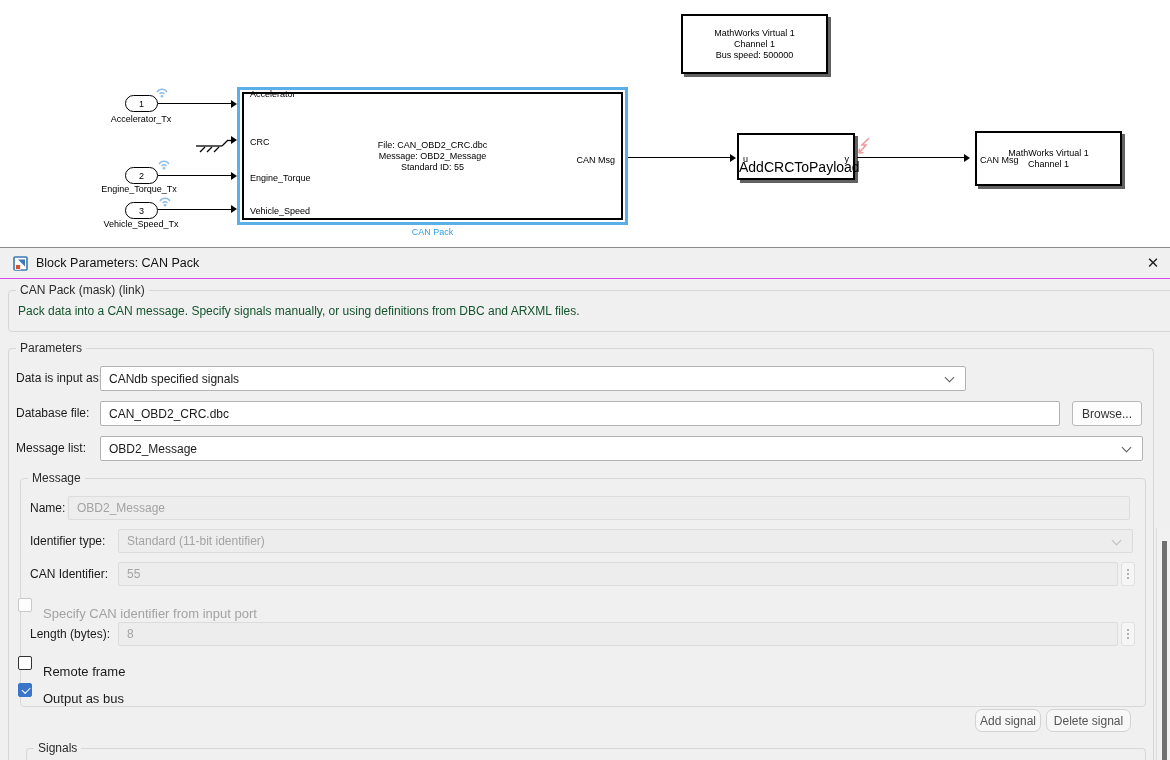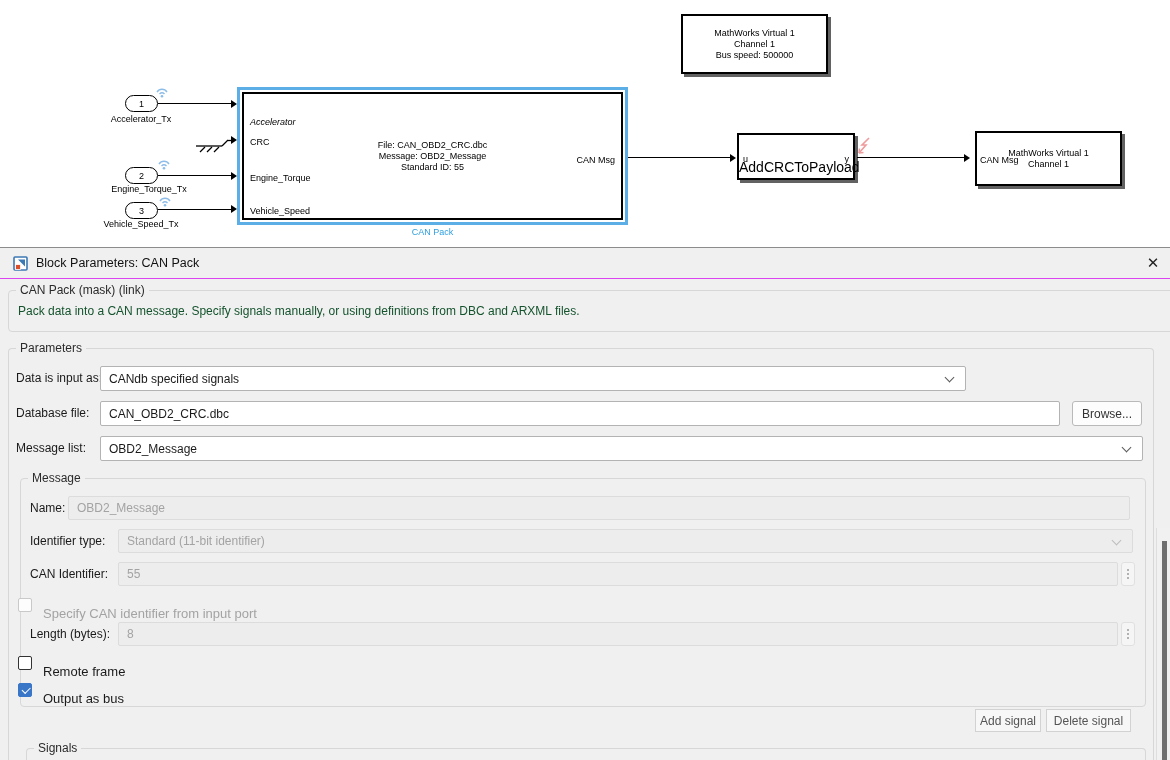--- a/index.html
+++ b/index.html
@@ -186,7 +186,7 @@
 
   <div class="selection-frame" style="left:237px; top:87px; width:391px; height:138px;">
     <div class="can-pack-inner">
-      <div class="port-label" style="left:6px; top:28px;font-style:italic;">Accelerator</div>
+      <div class="port-label" style="left:6px; top:0;">Accelerator</div>
       <div class="port-label" style="left:6px; top:48px;">CRC</div>
       <div class="port-label" style="left:6px; top:84px;">Engine_Torque</div>
       <div class="port-label" style="left:6px; top:117px;">Vehicle_Speed</div>

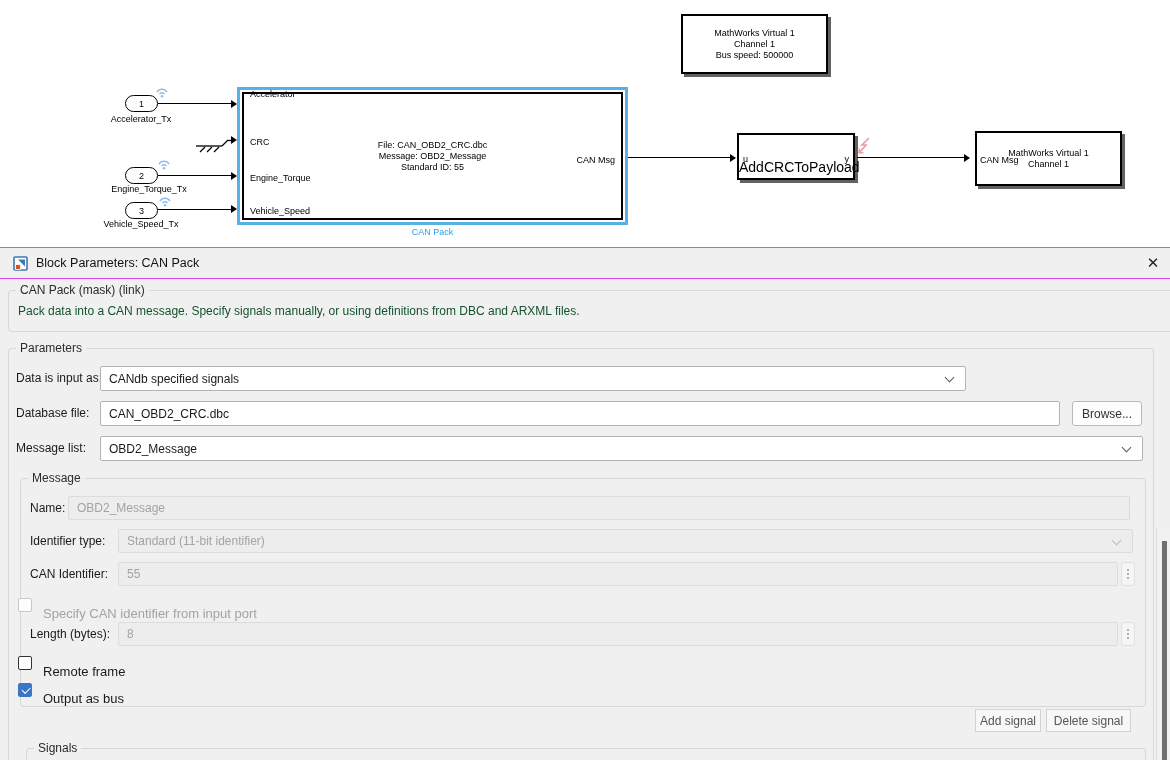--- a/index.html
+++ b/index.html
@@ -148,7 +148,7 @@
   <div class="inport" style="left:125px; top:167px;">
     <span>2</span>
   </div>
-  <div class="inport-label" style="left:94px; top:184px; width:110px;">Engine_Torque_Tx</div>
+  <div class="inport-label" style="left:84px; top:184px; width:110px;">Engine_Torque_Tx</div>
   <svg class="abs" style="left:157px; top:158px;" width="14" height="12" viewBox="0 0 14 12">
     <path d="M2 6 A6 6 0 0 1 12 6" fill="none" stroke="#8cbce8" stroke-width="1.4"></path>
     <path d="M4.5 8 A3.6 3.6 0 0 1 9.5 8" fill="none" stroke="#8cbce8" stroke-width="1.4"></path>

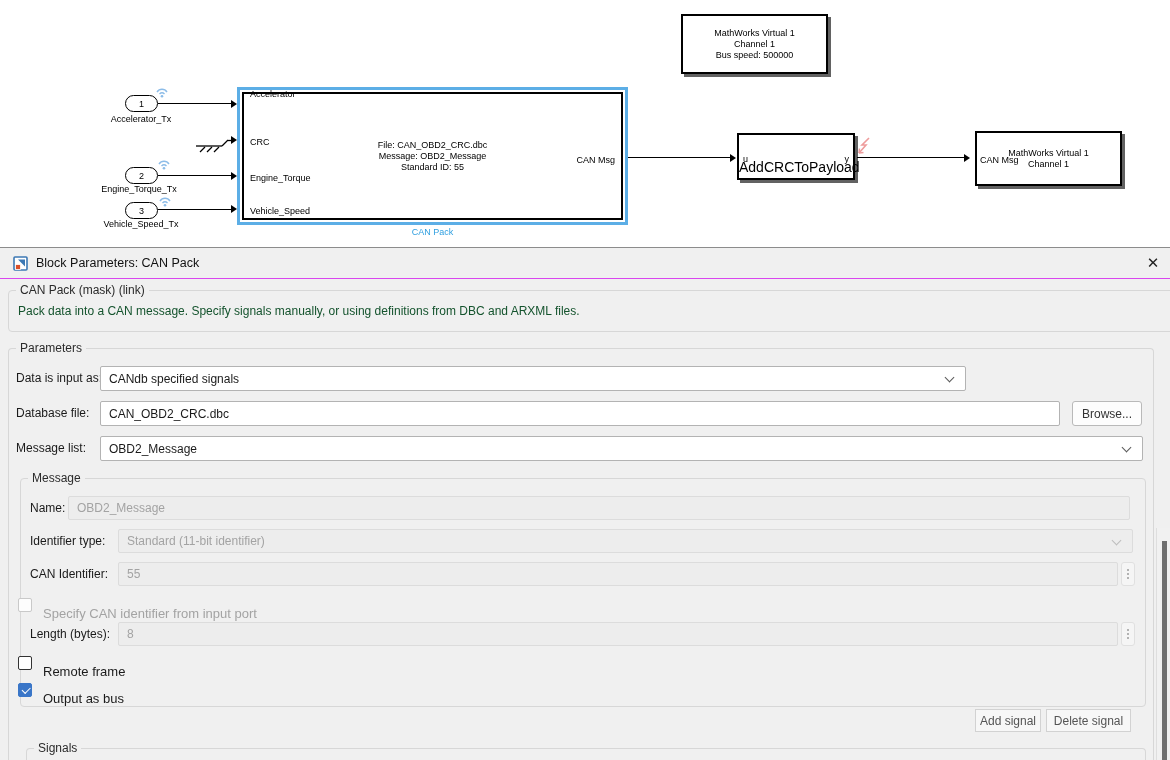--- a/index.html
+++ b/index.html
@@ -91,7 +91,7 @@
     font-size:12px; color:#333; cursor:pointer;
   }
   .btn-flat {
-    position:absolute; background:#f7f7f7; border:1px solid #d2d2d2; border-radius:0;
+    position:absolute; background:#f7f7f7; border:1px solid #d2d2d2; border-radius:7px;
     display:flex; align-items:center; justify-content:center;
     font-size:12px; color:#555; cursor:pointer;
   }

